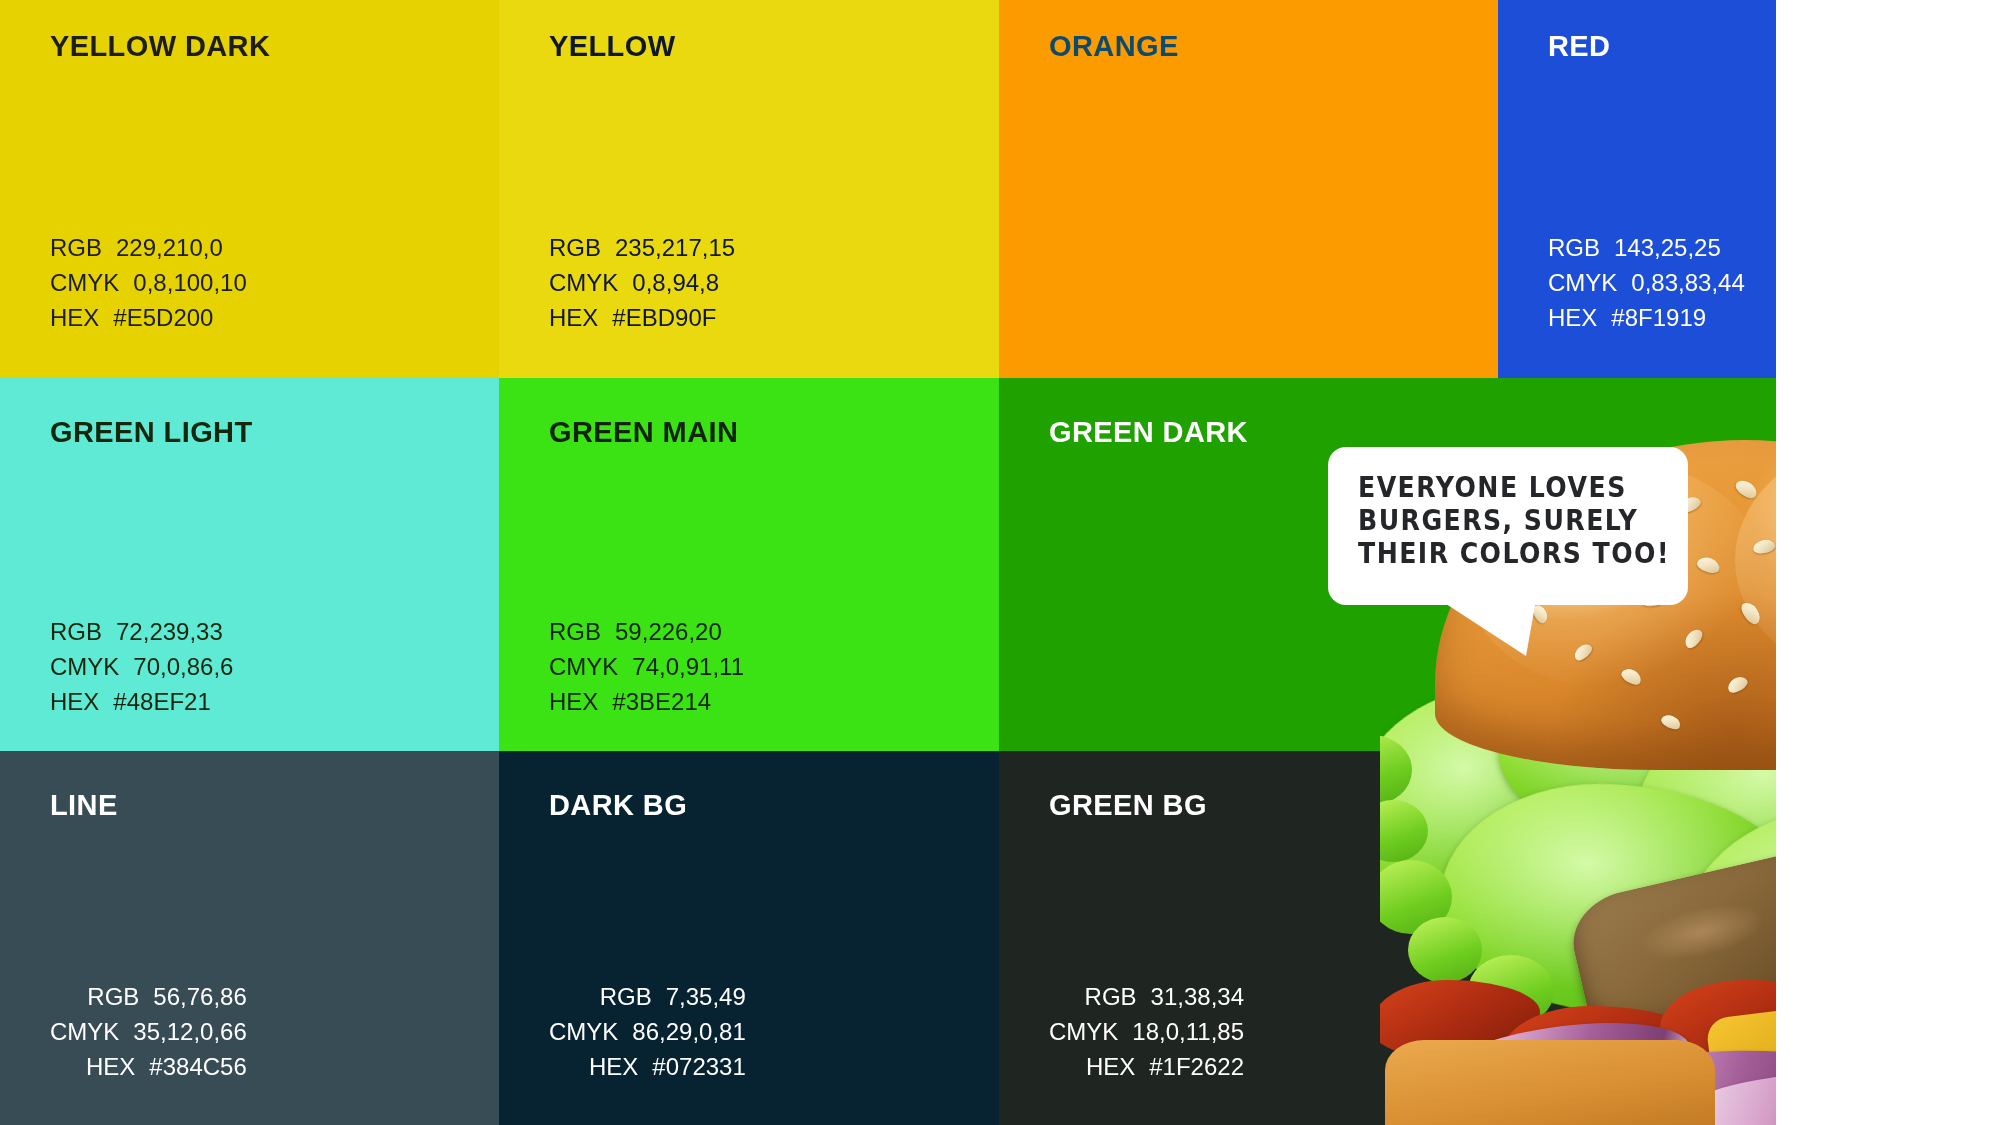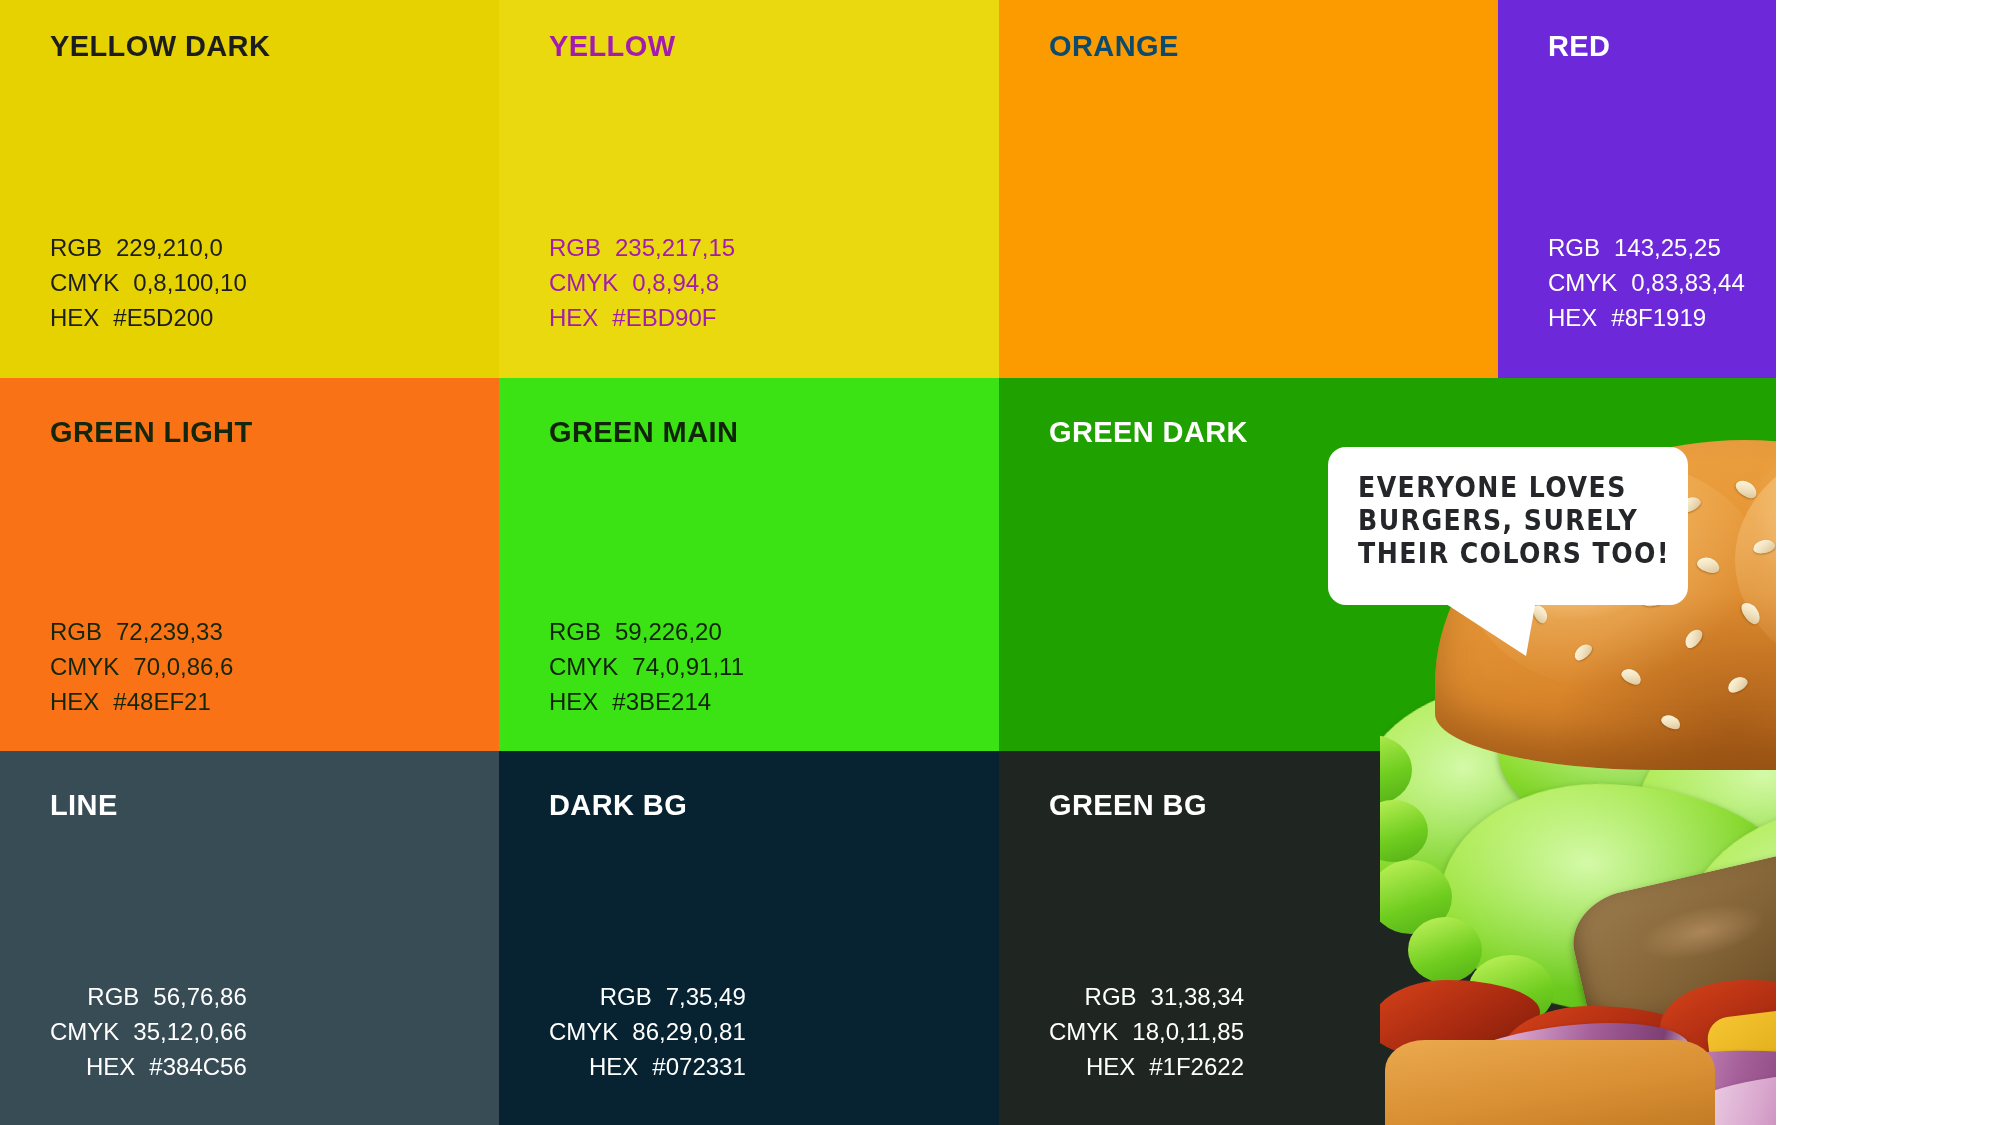--- a/index.html
+++ b/index.html
@@ -215,7 +215,7 @@
     </div>
   </div>
 
-  <div class="swatch r1 c2" style="background:#EBD90F;color:#a21caf">
+  <div class="swatch r1 c2" style="background:#EBD90F;color:#0f172a">
     <div class="title">YELLOW</div>
     <div class="specs">
       <span class="row"><span class="k">RGB</span><span class="v">235,217,15</span></span>

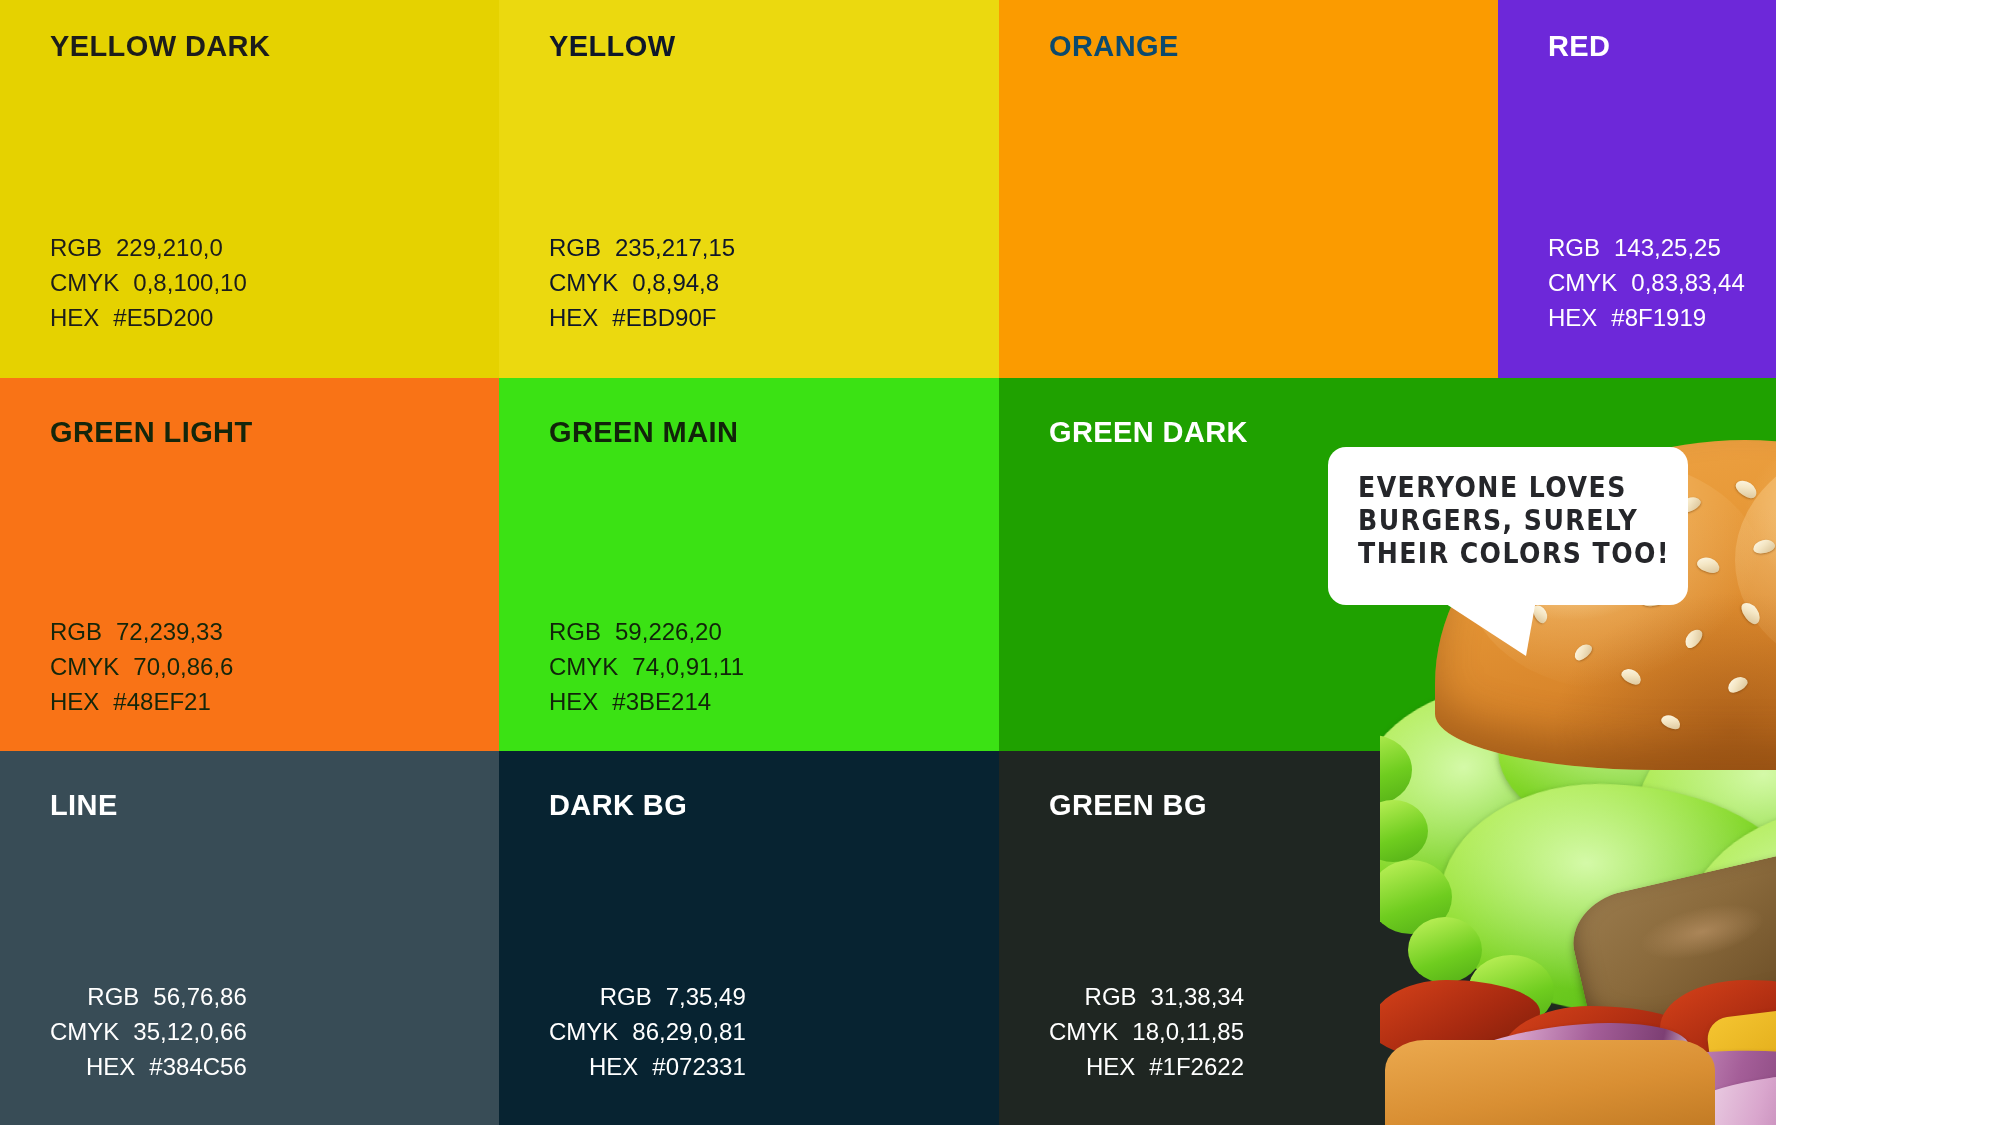--- a/index.html
+++ b/index.html
@@ -228,7 +228,7 @@
     <div class="title">ORANGE</div>
   </div>
 
-  <div class="swatch r1 c4" style="background:#6d28d9;color:#FFFFFF">
+  <div class="swatch r1 c4" style="background:#1d4ed8;color:#FFFFFF">
     <div class="title">RED</div>
     <div class="specs">
       <span class="row"><span class="k">RGB</span><span class="v">143,25,25</span></span>

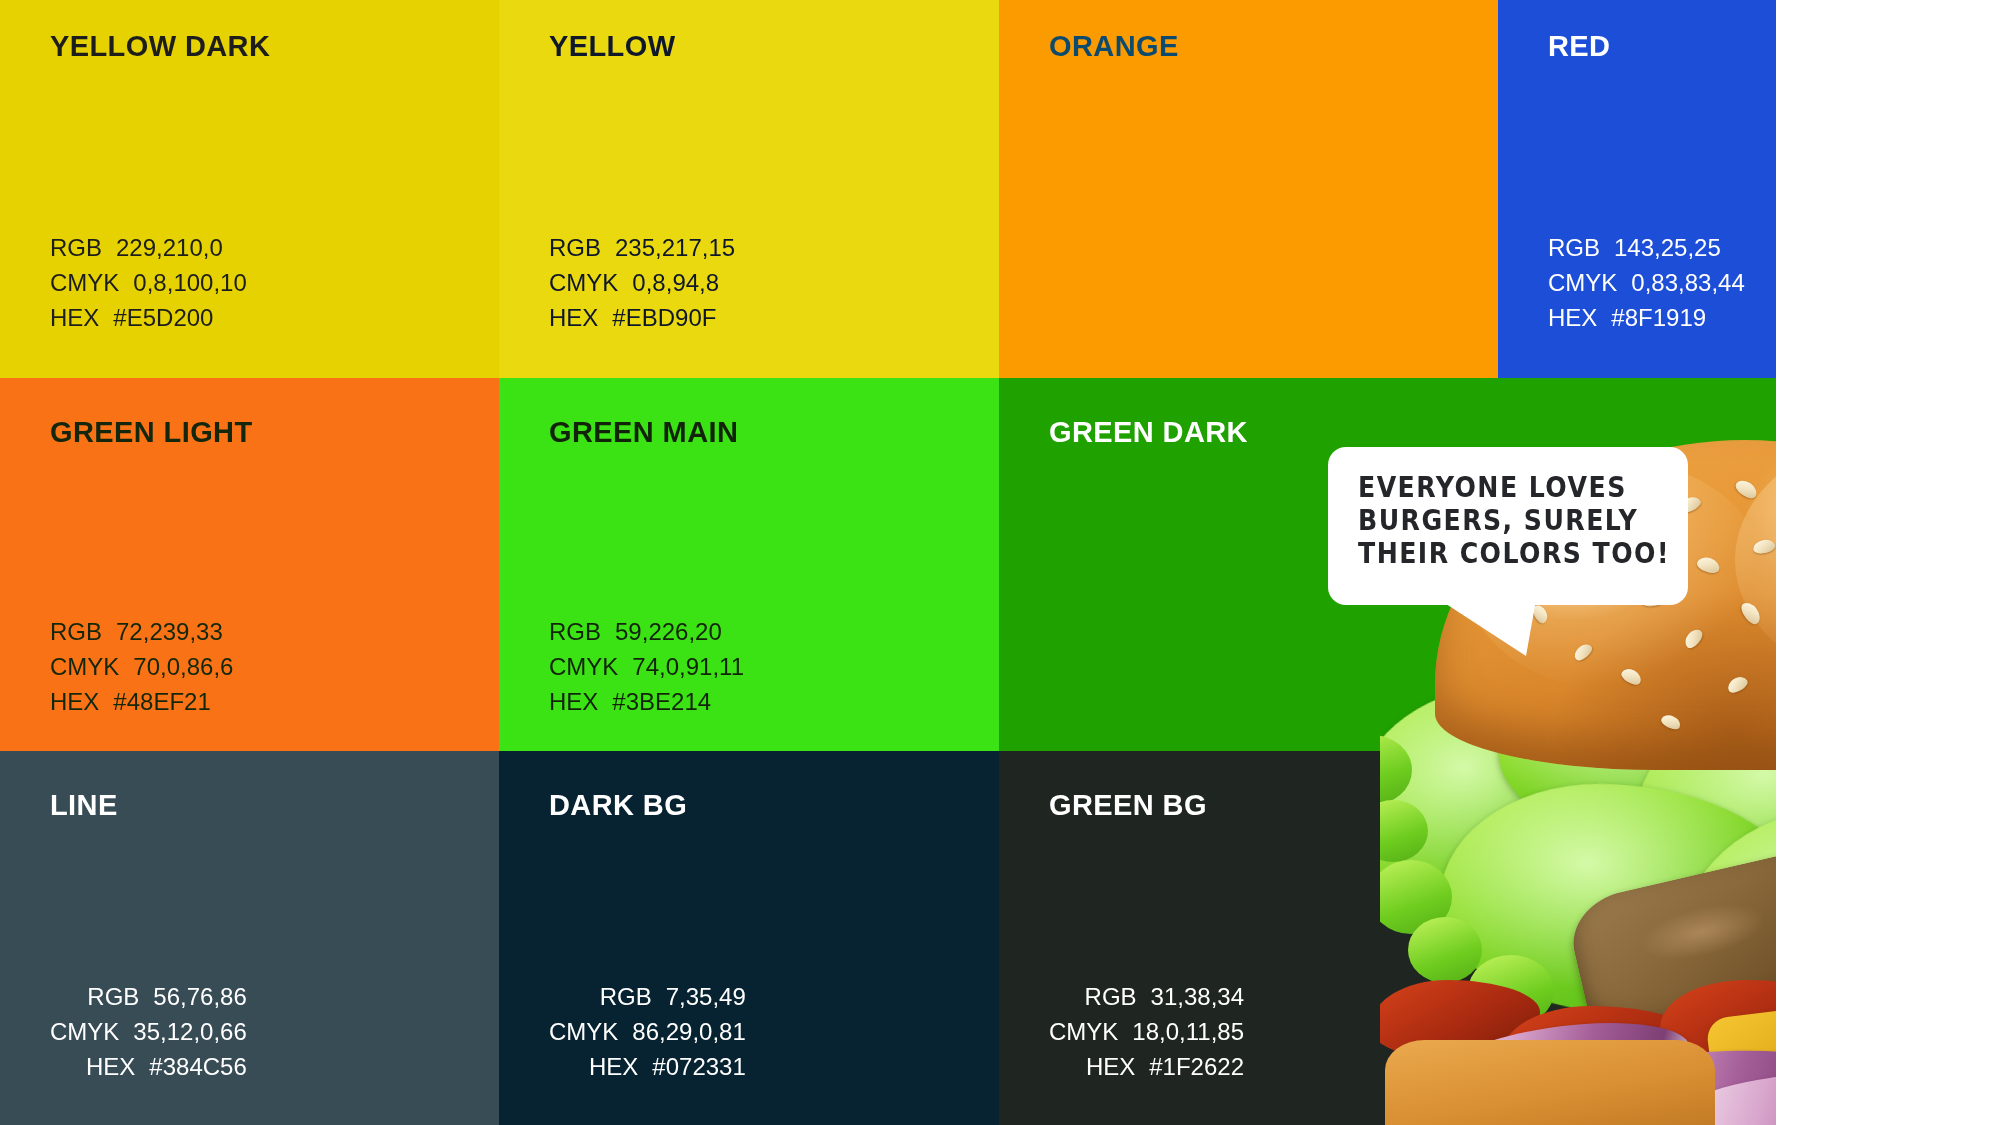--- a/index.html
+++ b/index.html
@@ -237,7 +237,7 @@
     </div>
   </div>
 
-  <div class="swatch r2 c1" style="background:#f97316;color:#14260B">
+  <div class="swatch r2 c1" style="background:#5eead4;color:#14260B">
     <div class="title">GREEN LIGHT</div>
     <div class="specs">
       <span class="row"><span class="k">RGB</span><span class="v">72,239,33</span></span>

